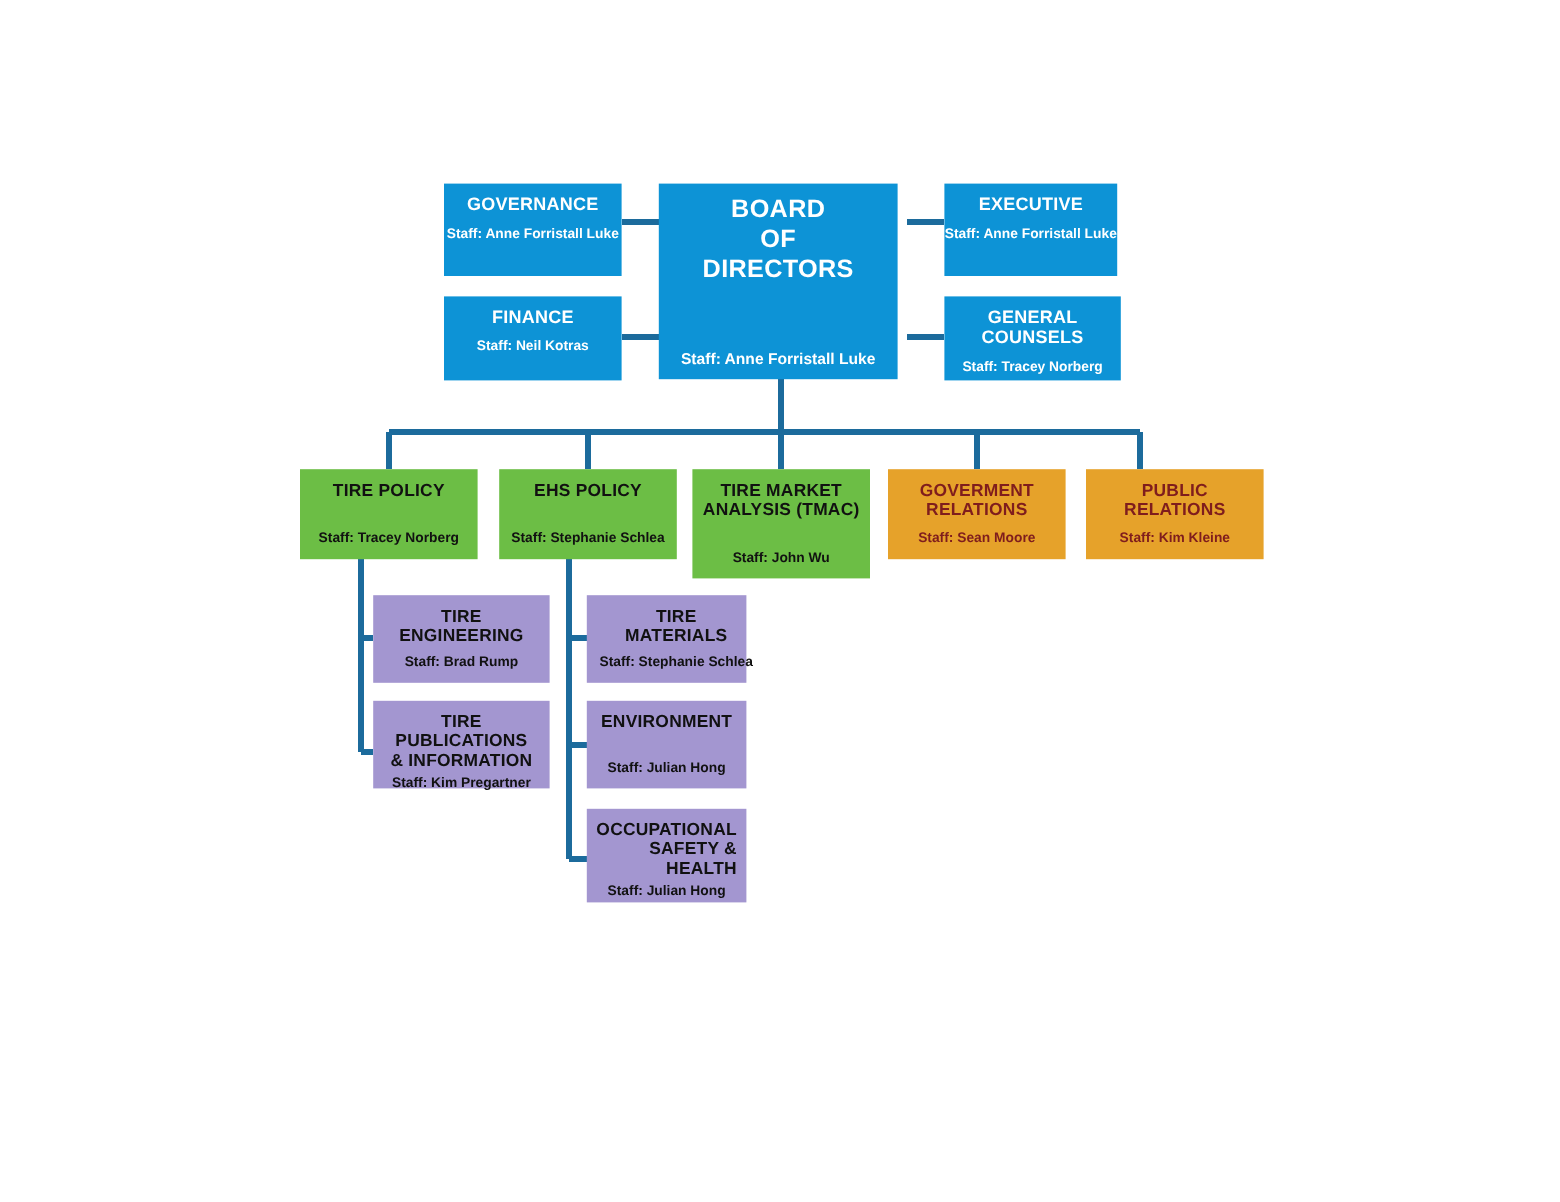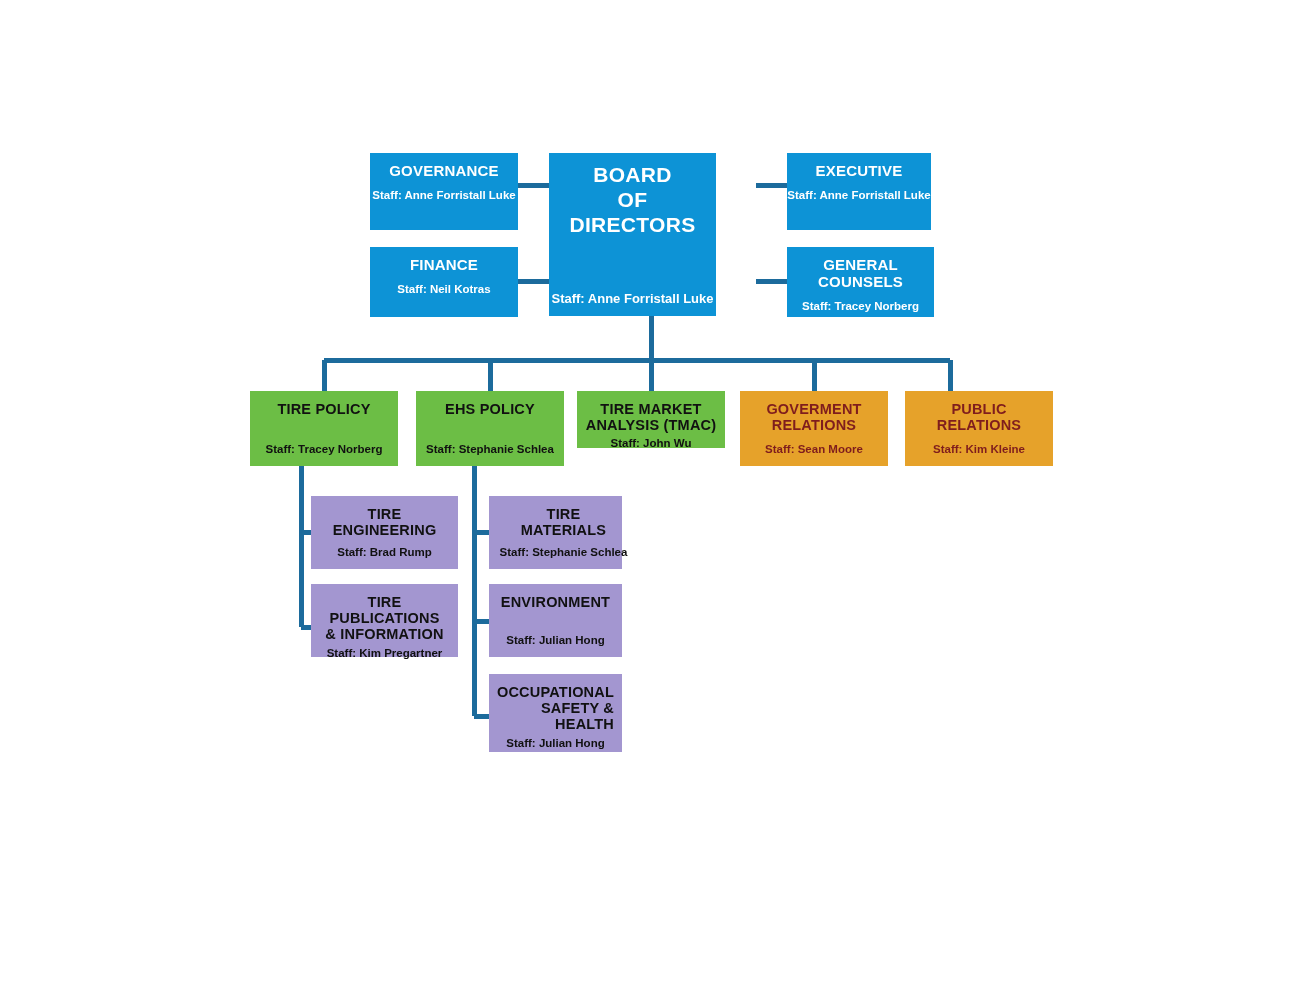--- a/index.html
+++ b/index.html
@@ -123,7 +123,7 @@
     </g>
   </svg>
 
-  <div class="node node-root" style="left:549px; top:153px; width:167px; height:163px;">
+  <div class="node node-root" style="left:549px; top:153px; width:199px; height:163px;">
     <div class="title">BOARD
 OF
 DIRECTORS</div>

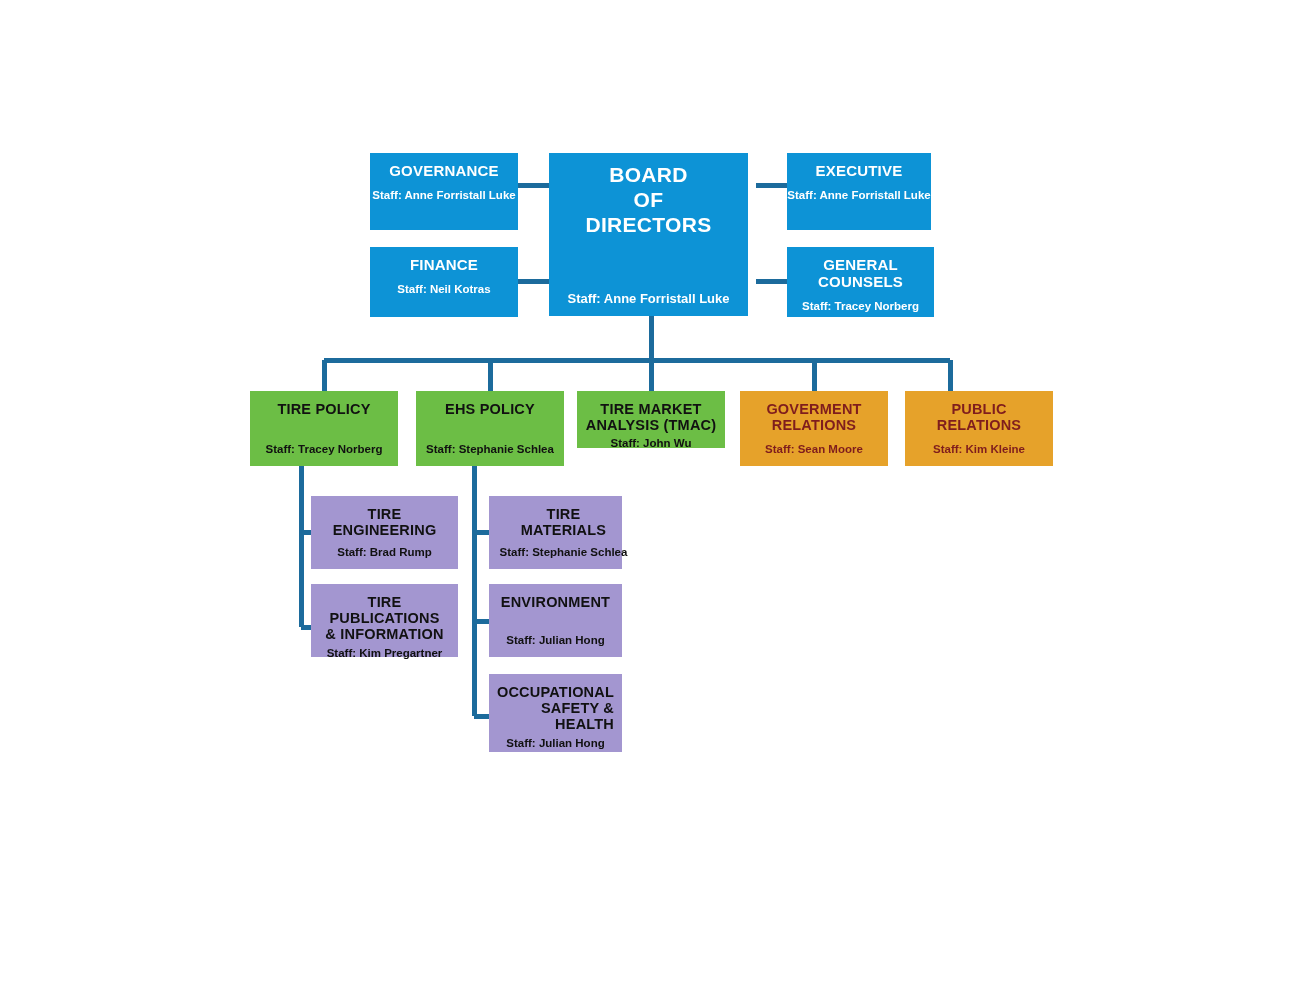--- a/index.html
+++ b/index.html
@@ -163,7 +163,7 @@
     <div class="staff">Staff: Stephanie Schlea</div>
   </div>
 
-  <div class="node lvl-green" style="left:577px; top:391px; width:148px; height:57px;">
+  <div class="node lvl-green" style="left:577px; top:391px; width:148px; height:91px;">
     <div class="title">TIRE MARKET
 ANALYSIS (TMAC)</div>
     <div class="spacer"></div>

